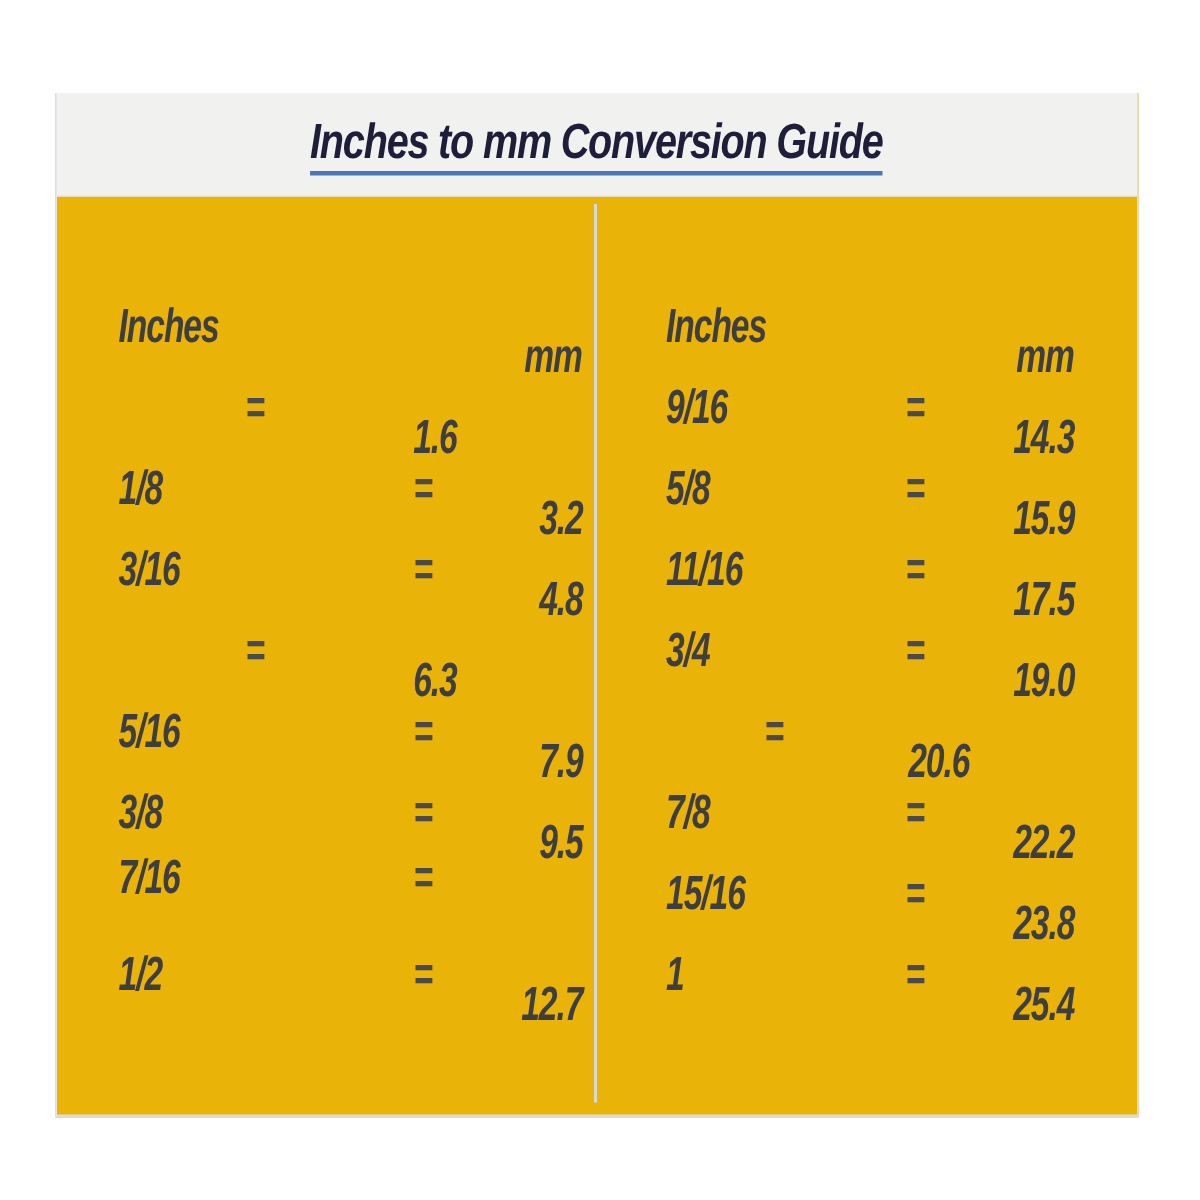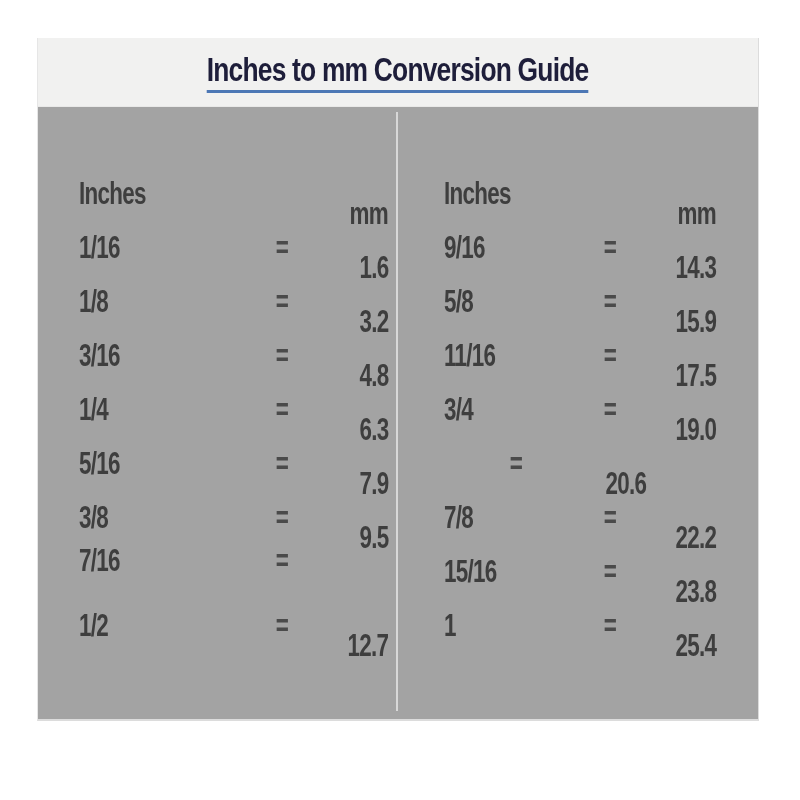--- a/index.html
+++ b/index.html
@@ -18,14 +18,15 @@
   .panel {
     position: absolute;
     left: 37px;
-    top: 38px;
+    top: 62px;
     width: 722px;
     height: 683px;
-    background: #a3a3a3;
+    background: #eab308;
     border-left: 1px solid #e6e6e6;
     border-right: 1px solid #dcdcdc;
     border-bottom: 2px solid #dcdcdc;
     box-sizing: border-box;
+    font-style: italic;
   }
   .header-bar {
     height: 68px;

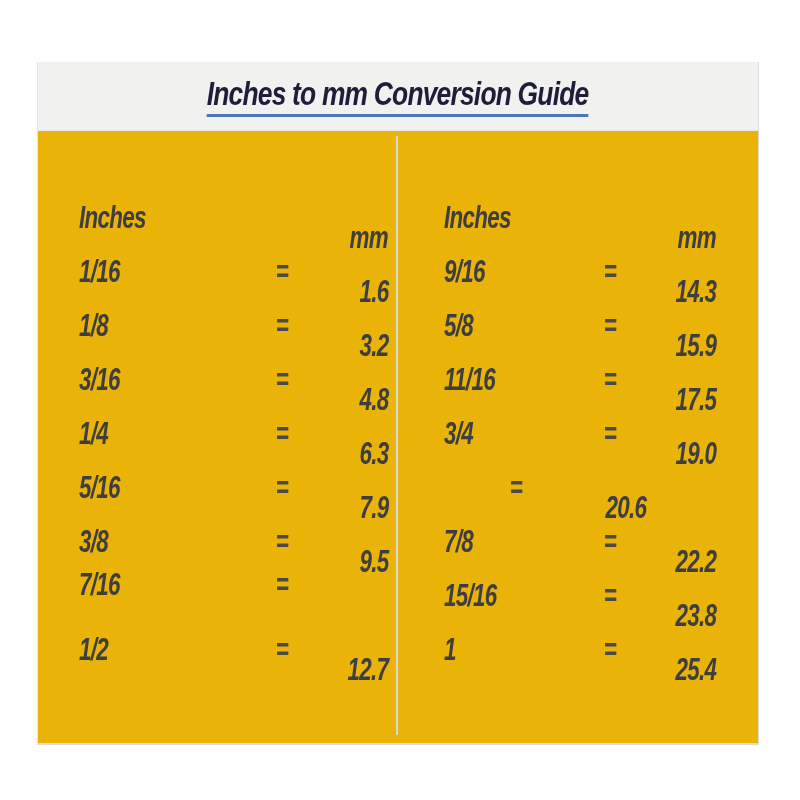--- a/index.html
+++ b/index.html
@@ -117,7 +117,6 @@
           <span class="val"><span class="ctext">mm</span></span>
         </div>
         <div class="row">
-          <span class="frac"><span class="ctext">1/16</span></span>
           <span class="eq"><span class="ctext">=</span></span>
           <span class="val"><span class="ctext">1.6</span></span>
         </div>

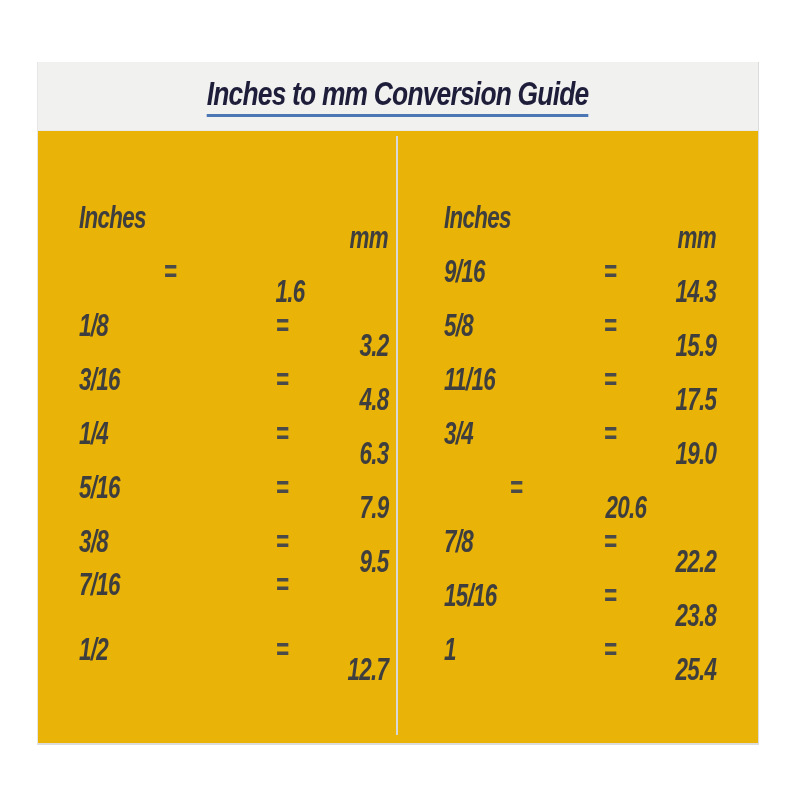--- a/index.html
+++ b/index.html
@@ -131,7 +131,6 @@
           <span class="val"><span class="ctext">4.8</span></span>
         </div>
         <div class="row">
-          <span class="frac"><span class="ctext">1/4</span></span>
           <span class="eq"><span class="ctext">=</span></span>
           <span class="val"><span class="ctext">6.3</span></span>
         </div>

